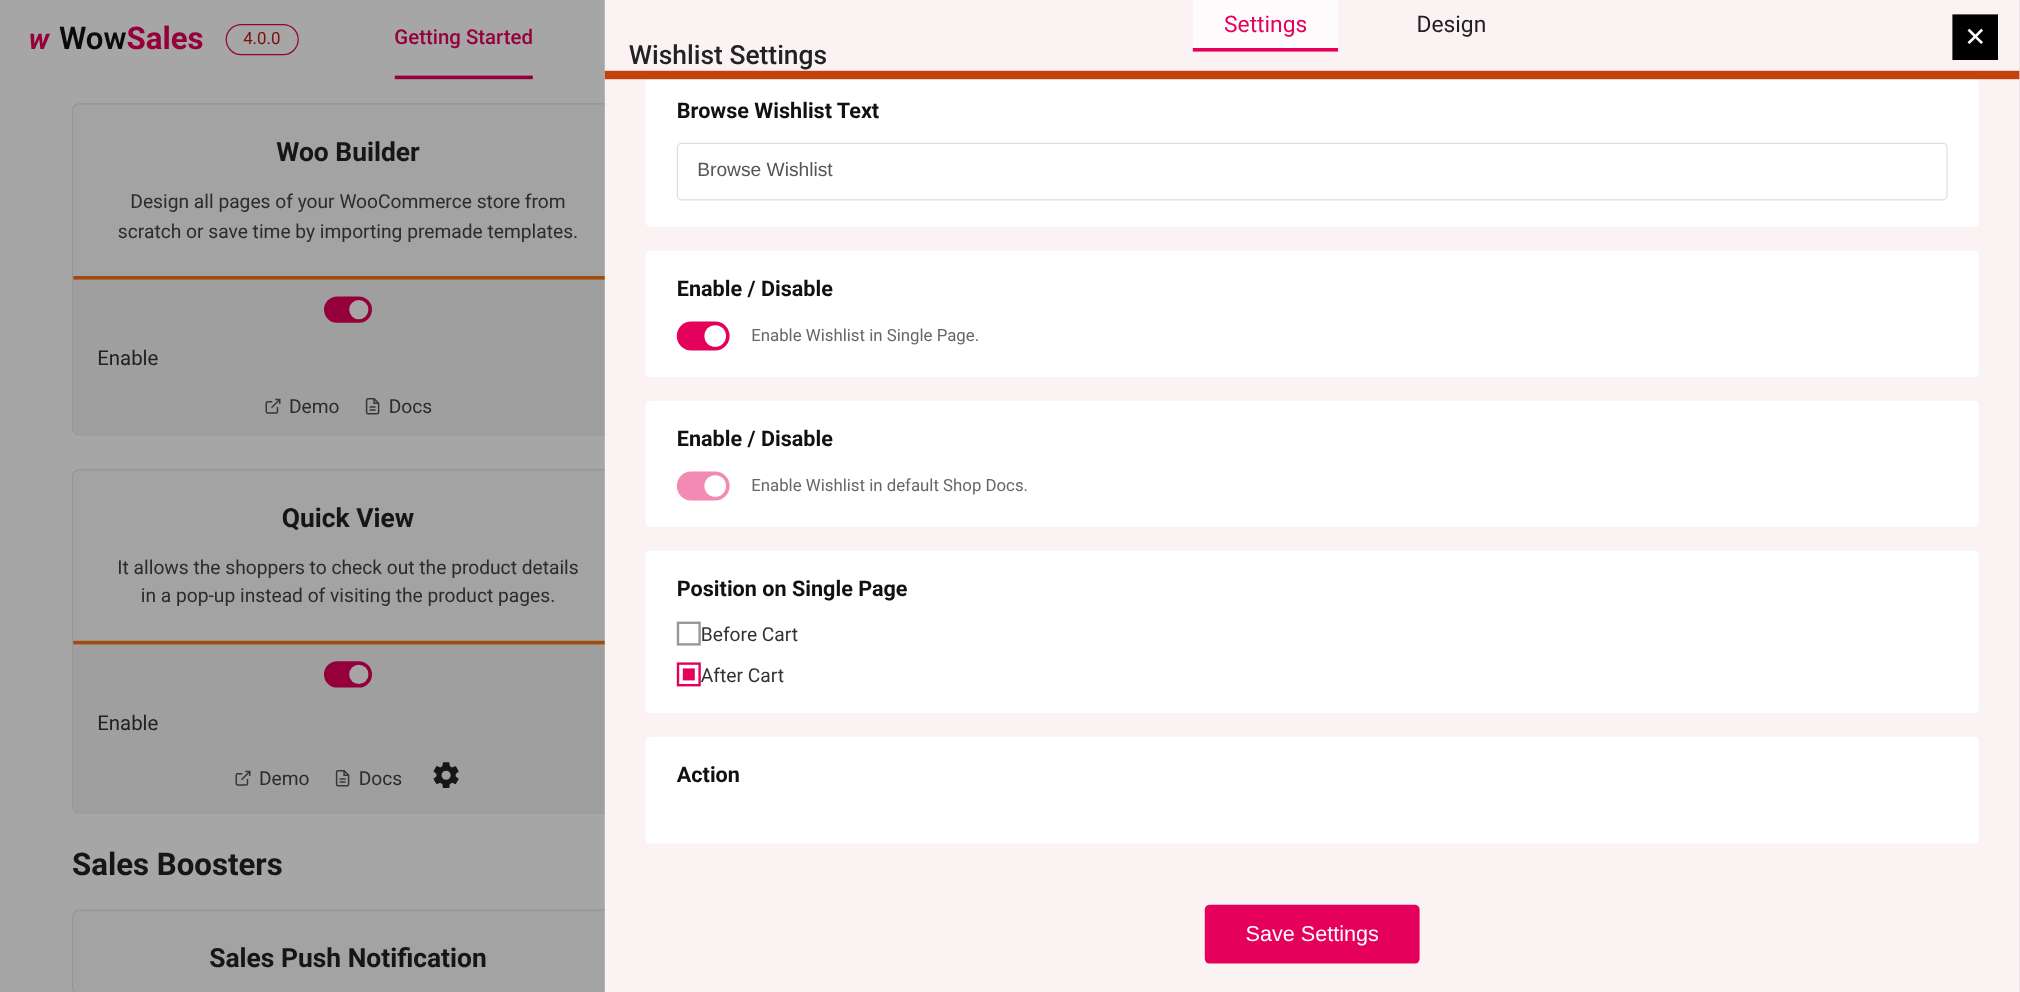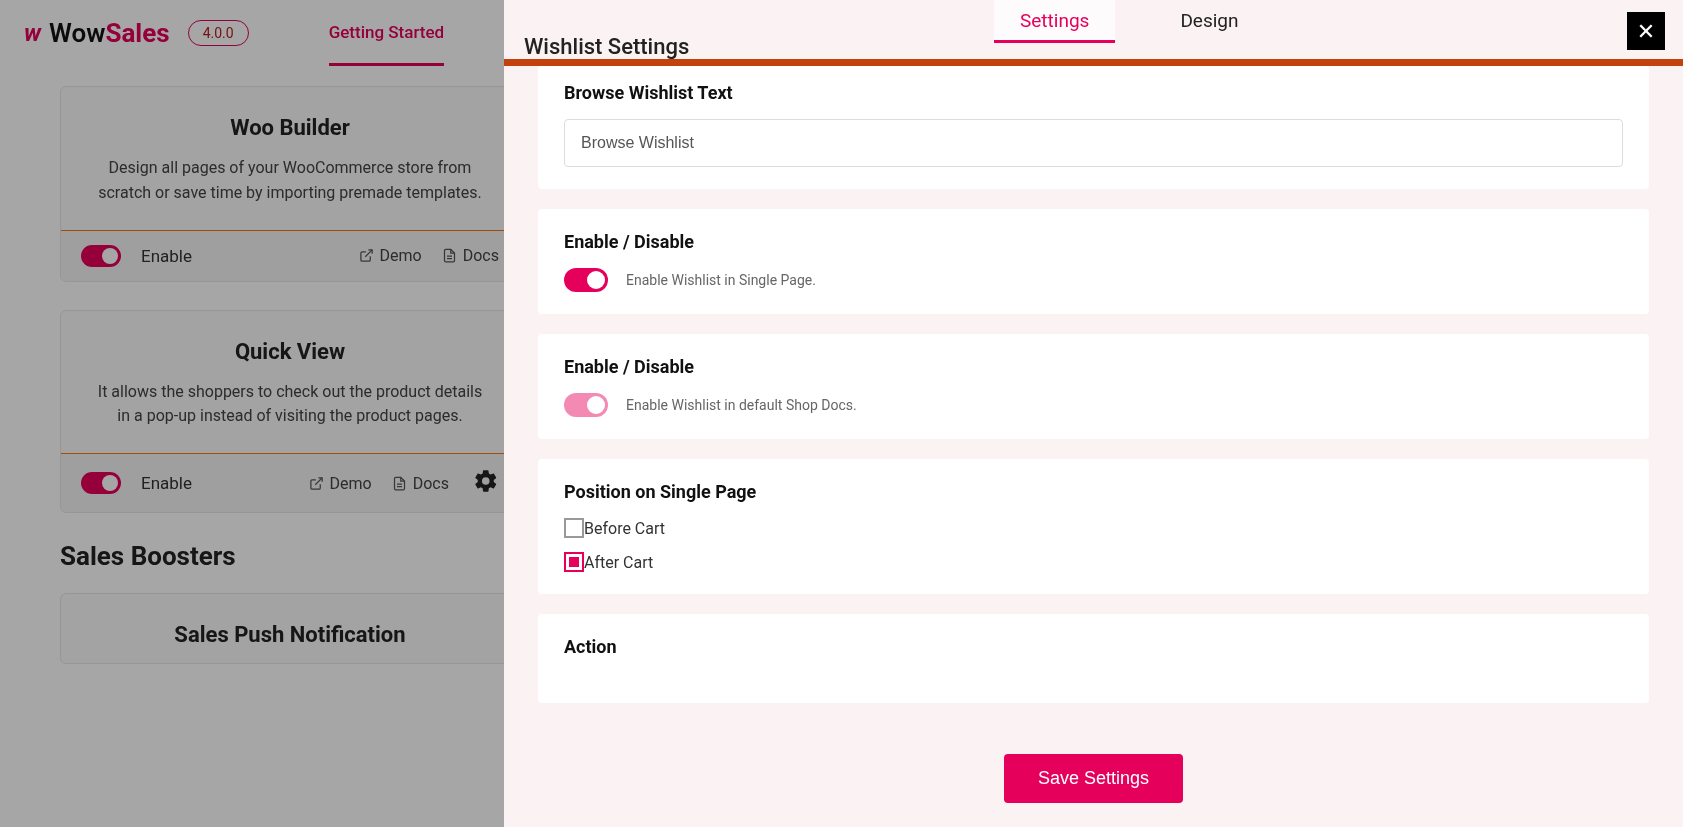--- a/index.html
+++ b/index.html
@@ -69,8 +69,9 @@
   align-items: center;
   gap: 20px;
   padding: 14px 20px;
-  border-top: 1px solid #f97316;
+  border-top: 3px solid #f97316;
   background: #f5f5f5;
+  flex-direction: column;
 }
 .toggle {
   width: 40px; height: 22px;

